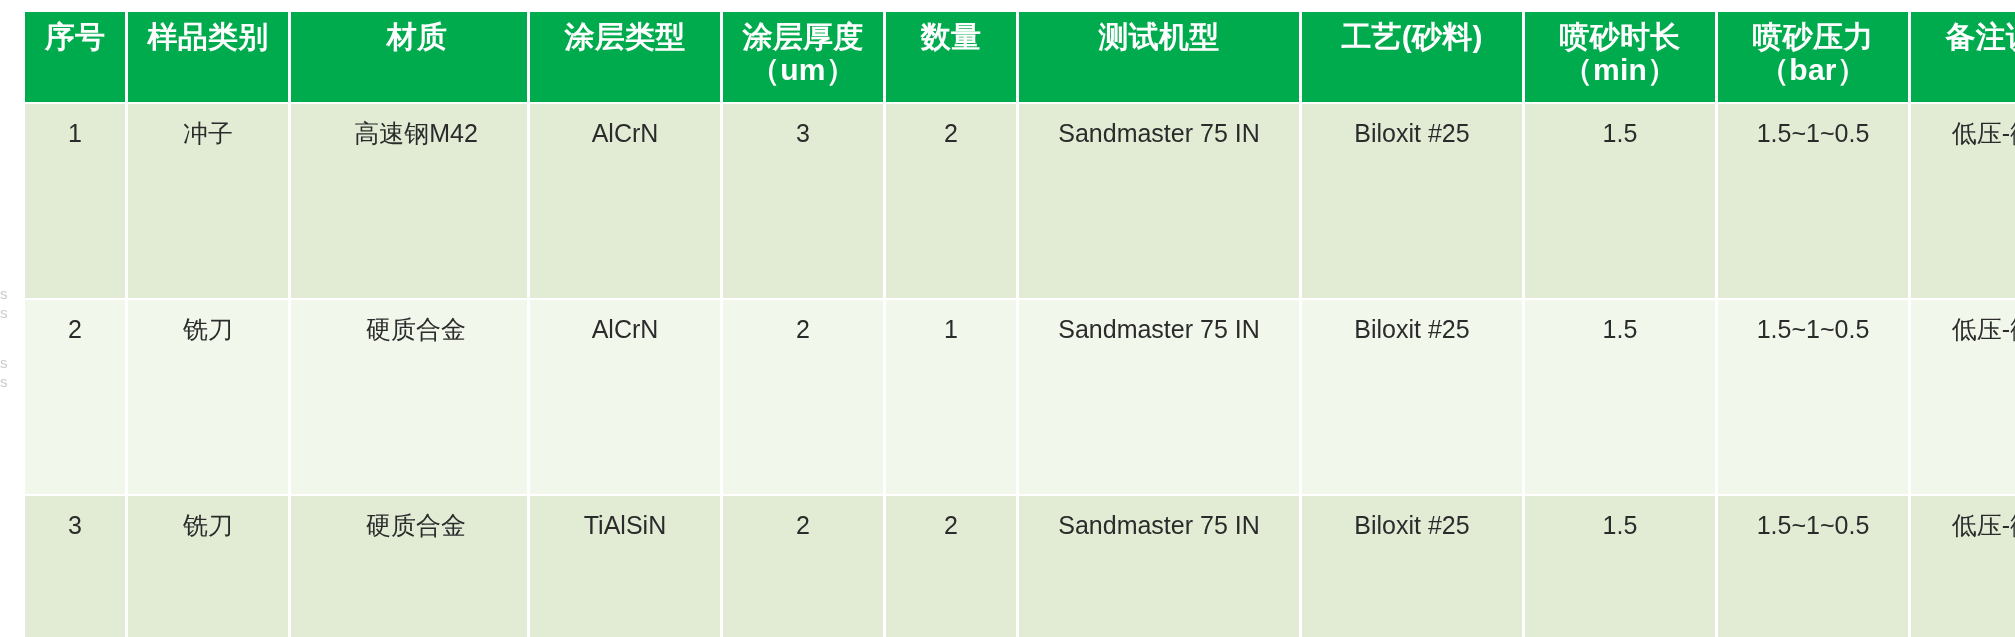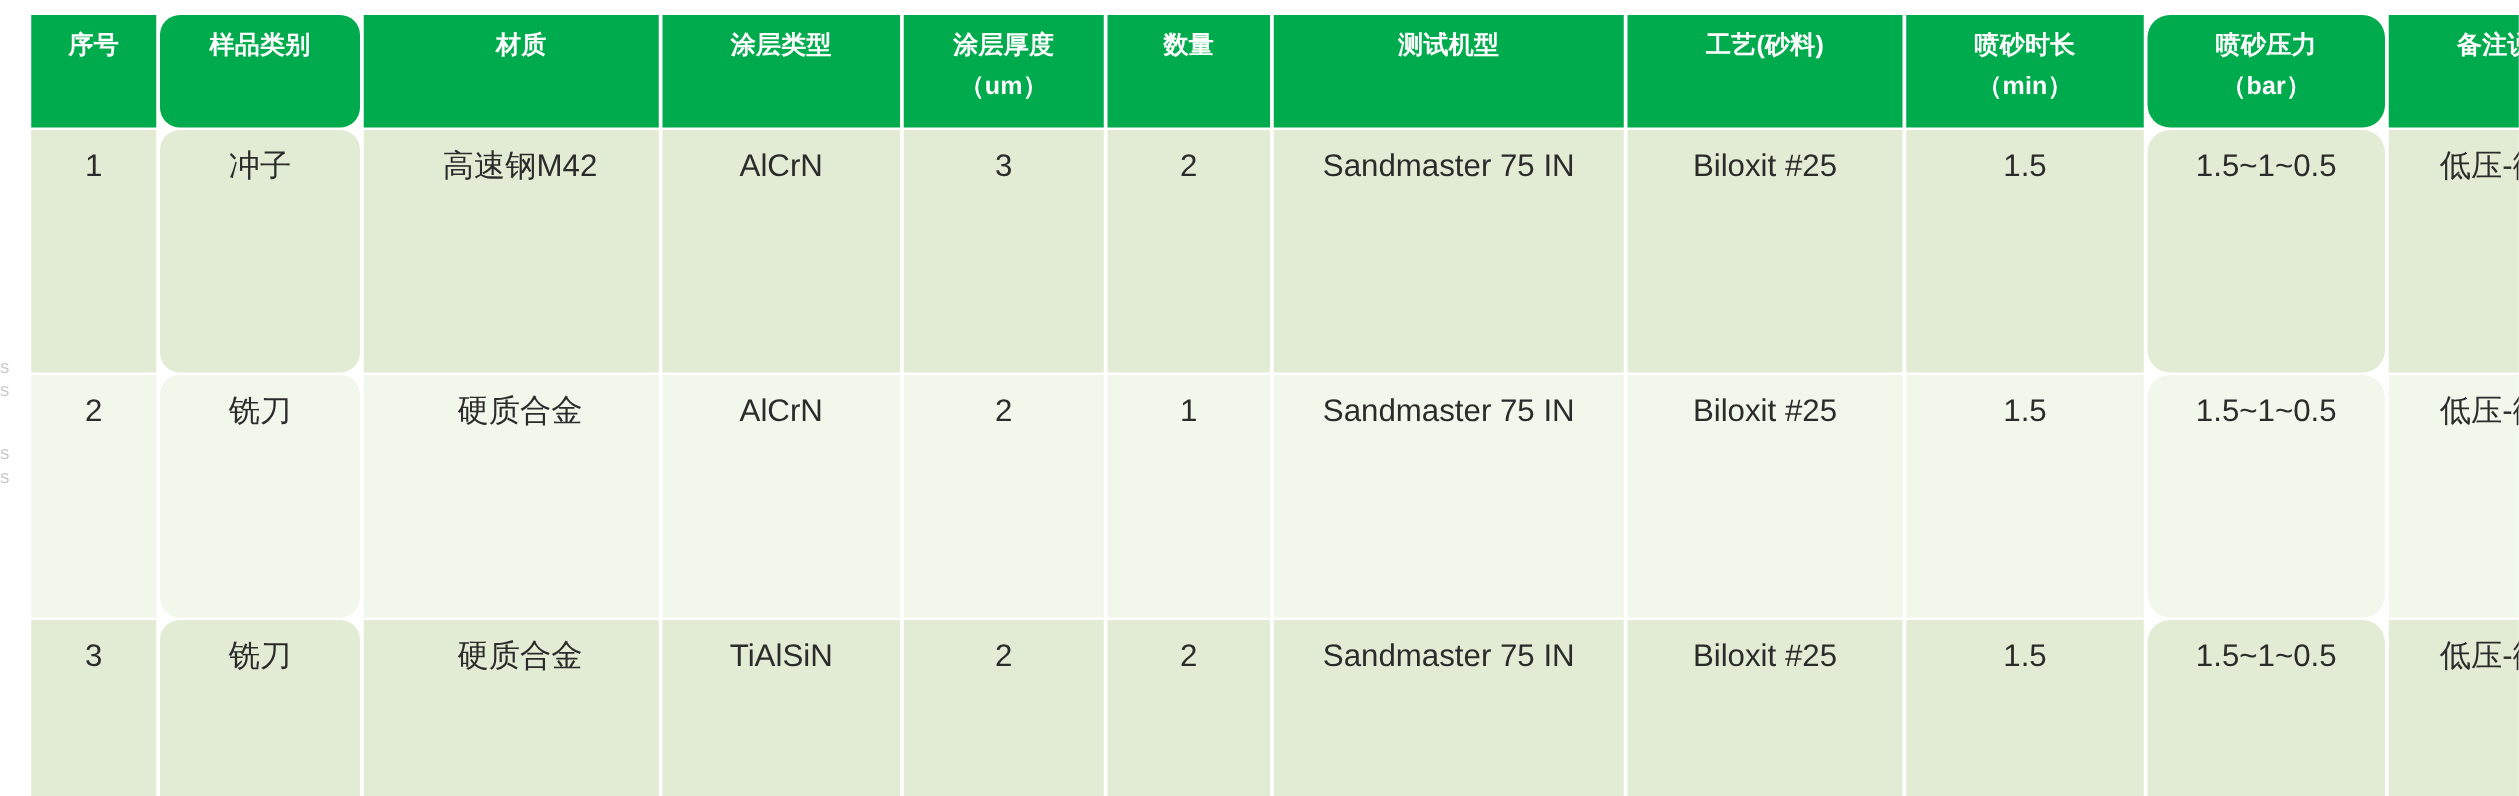--- a/index.html
+++ b/index.html
@@ -52,7 +52,7 @@
     background: #00ab4e;
     color: #ffffff;
     font-weight: bold;
-    font-size: 20px;
+    font-size: 30px;
     line-height: 33px;
     height: 82px;
     vertical-align: top;

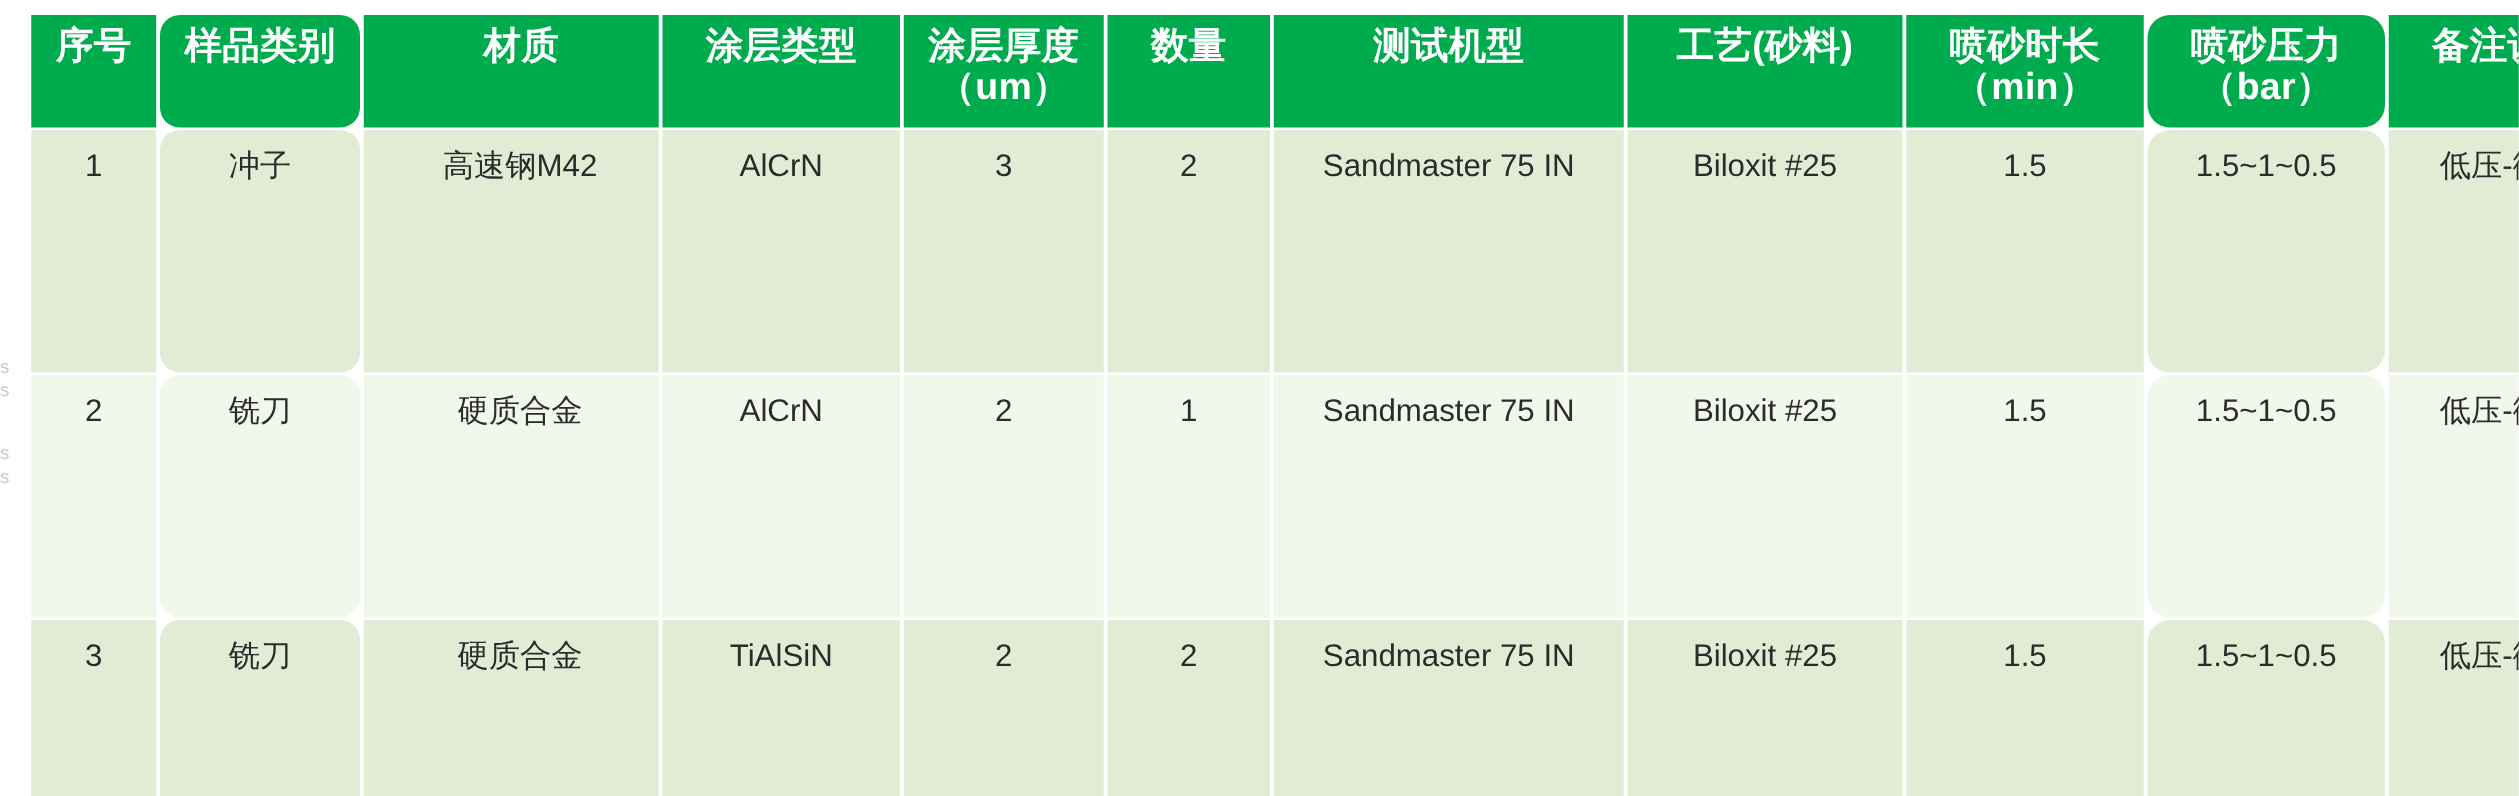--- a/index.html
+++ b/index.html
@@ -78,7 +78,7 @@
 
   
   .c0 { width: 92px; }
-  .c1 { width: 152px; border-radius: 16px; }
+  .c1 { width: 152px; }
   .c2 { width: 212px; padding-left: 20px; }
   .c3 { width: 182px; margin-left: 12px; }
   .c4 { width: 152px; }

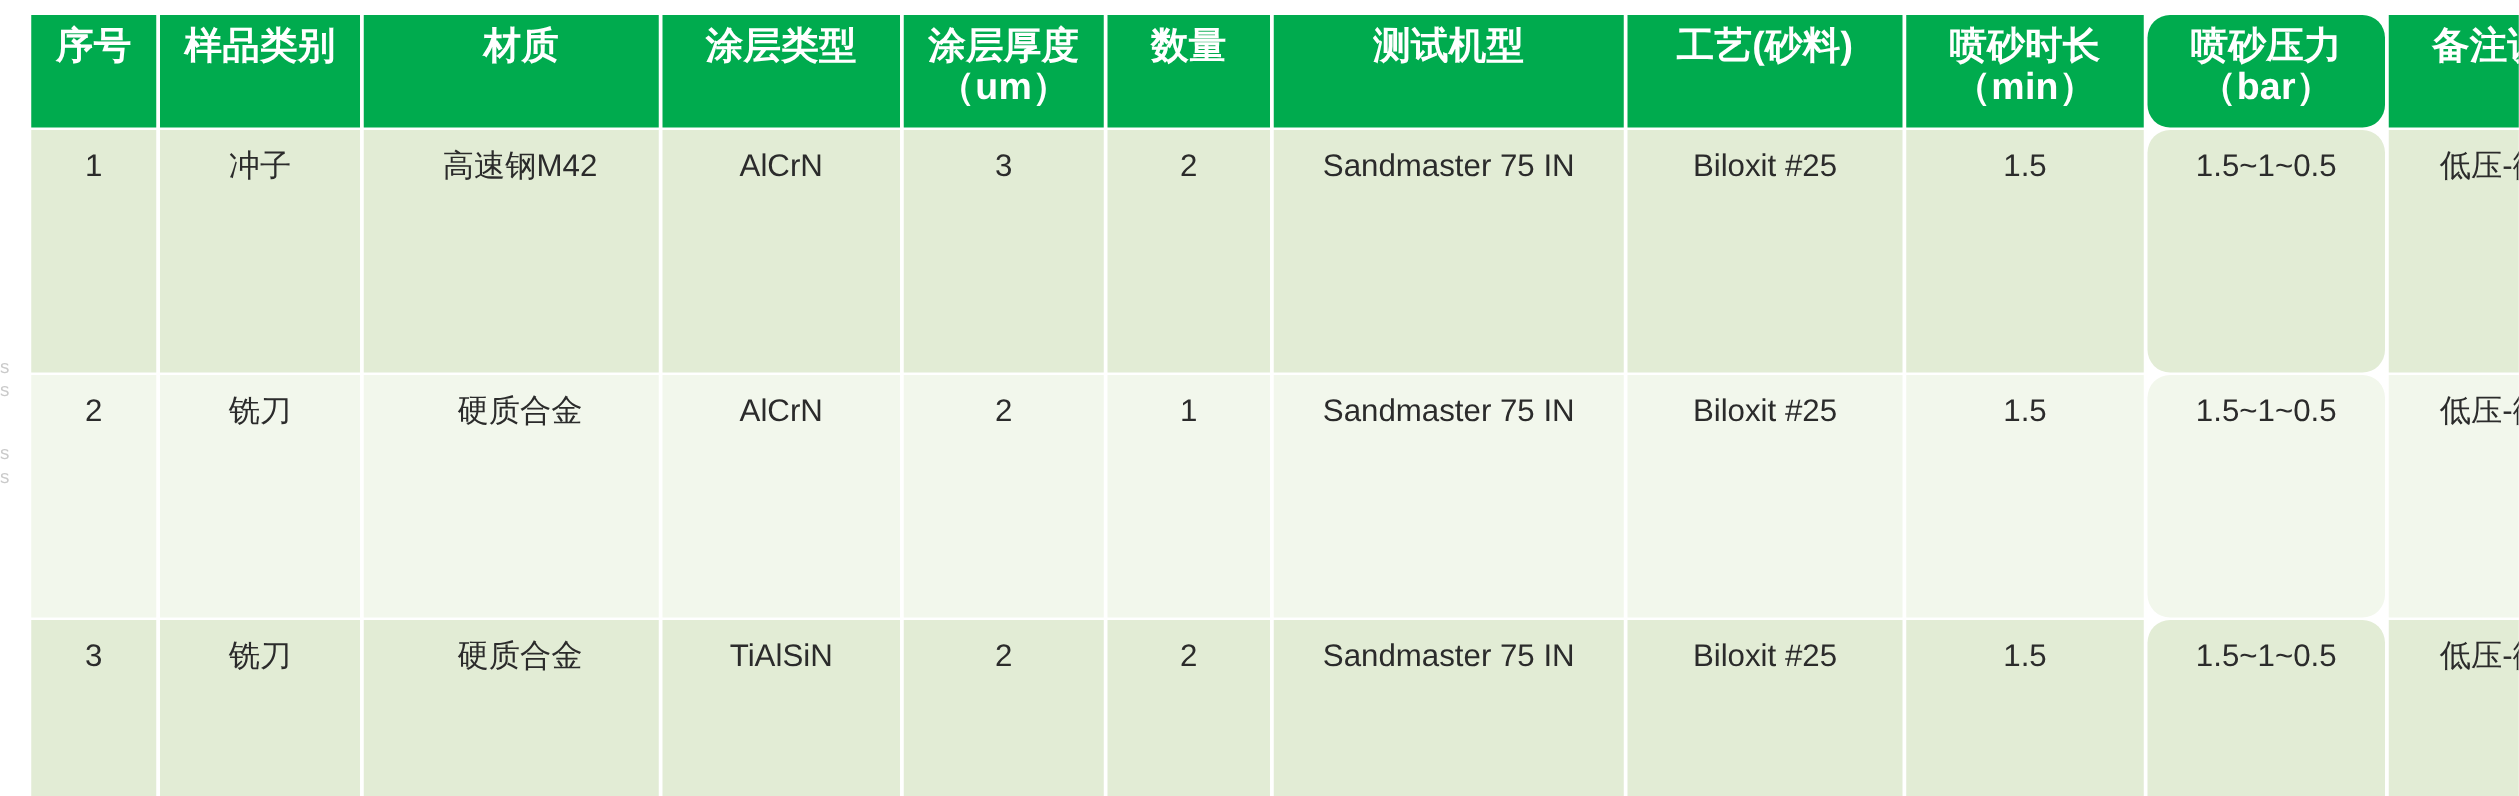--- a/index.html
+++ b/index.html
@@ -86,7 +86,7 @@
   .c6 { width: 272px; }
   .c7 { width: 212px; }
   .c8 { width: 182px; }
-  .c9 { width: 182px; border-radius: 18px; }
+  .c9 { width: 182px; }
   .c10 { width: 182px; }
 </style>
 </head>

